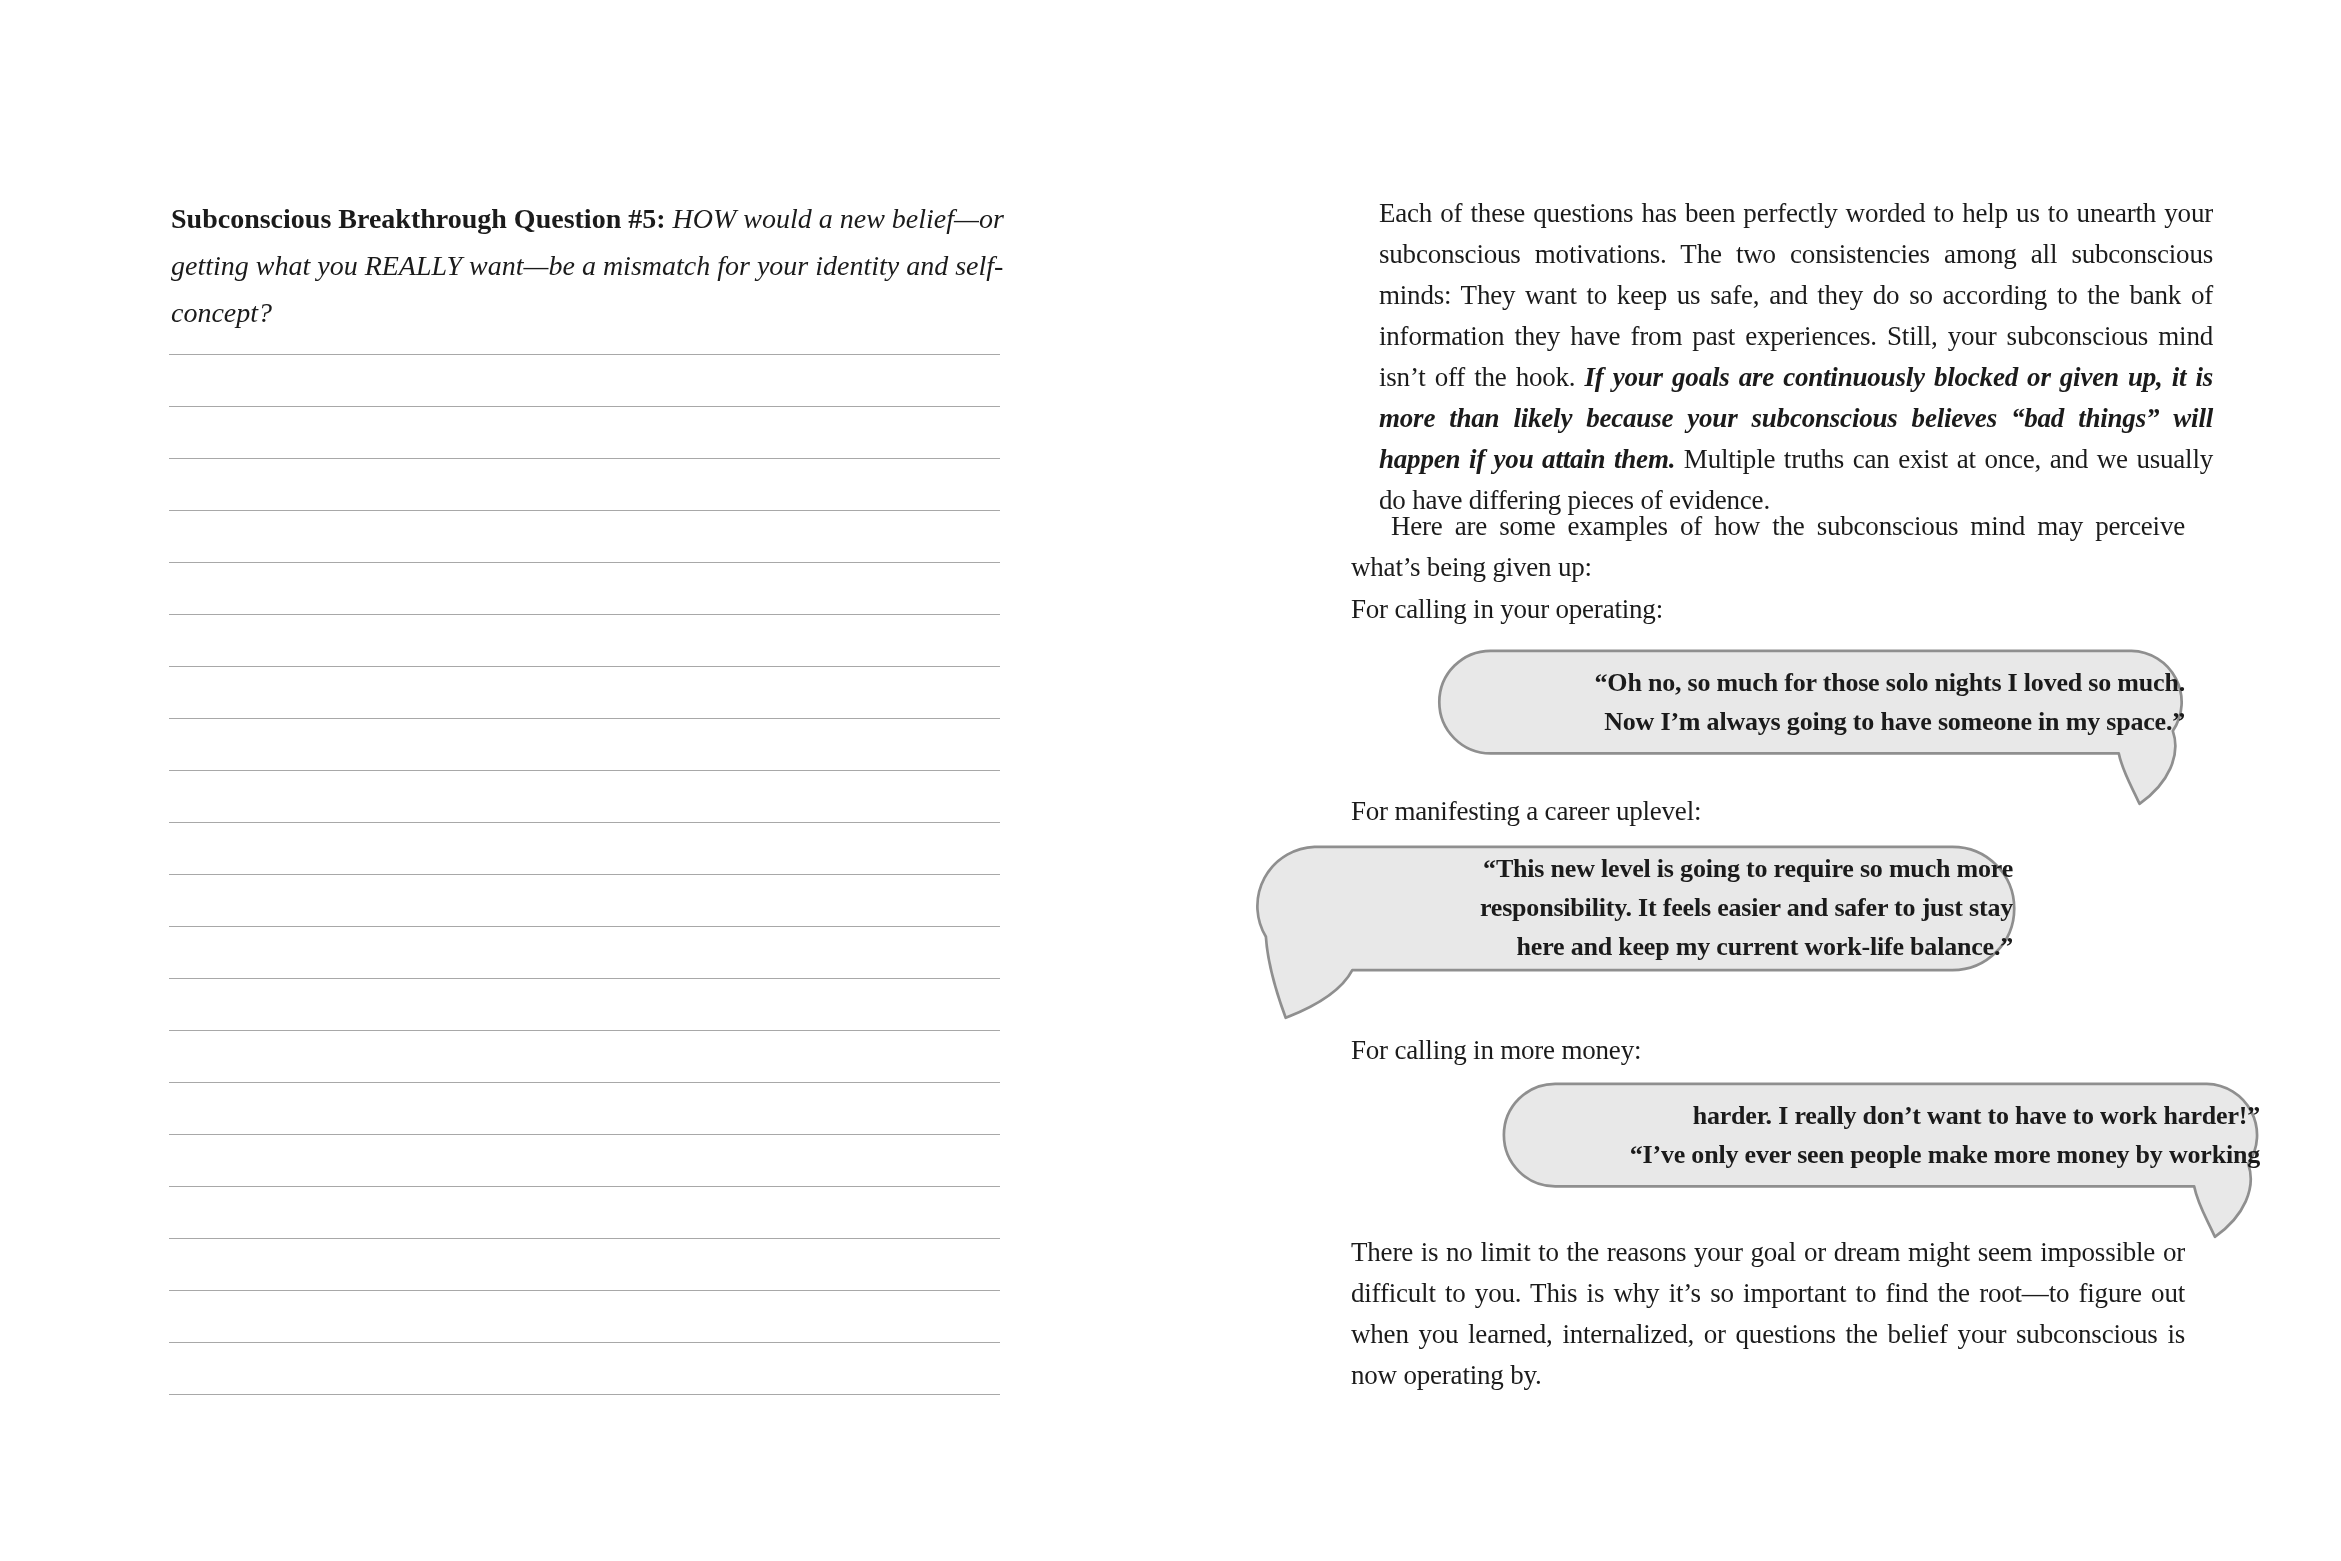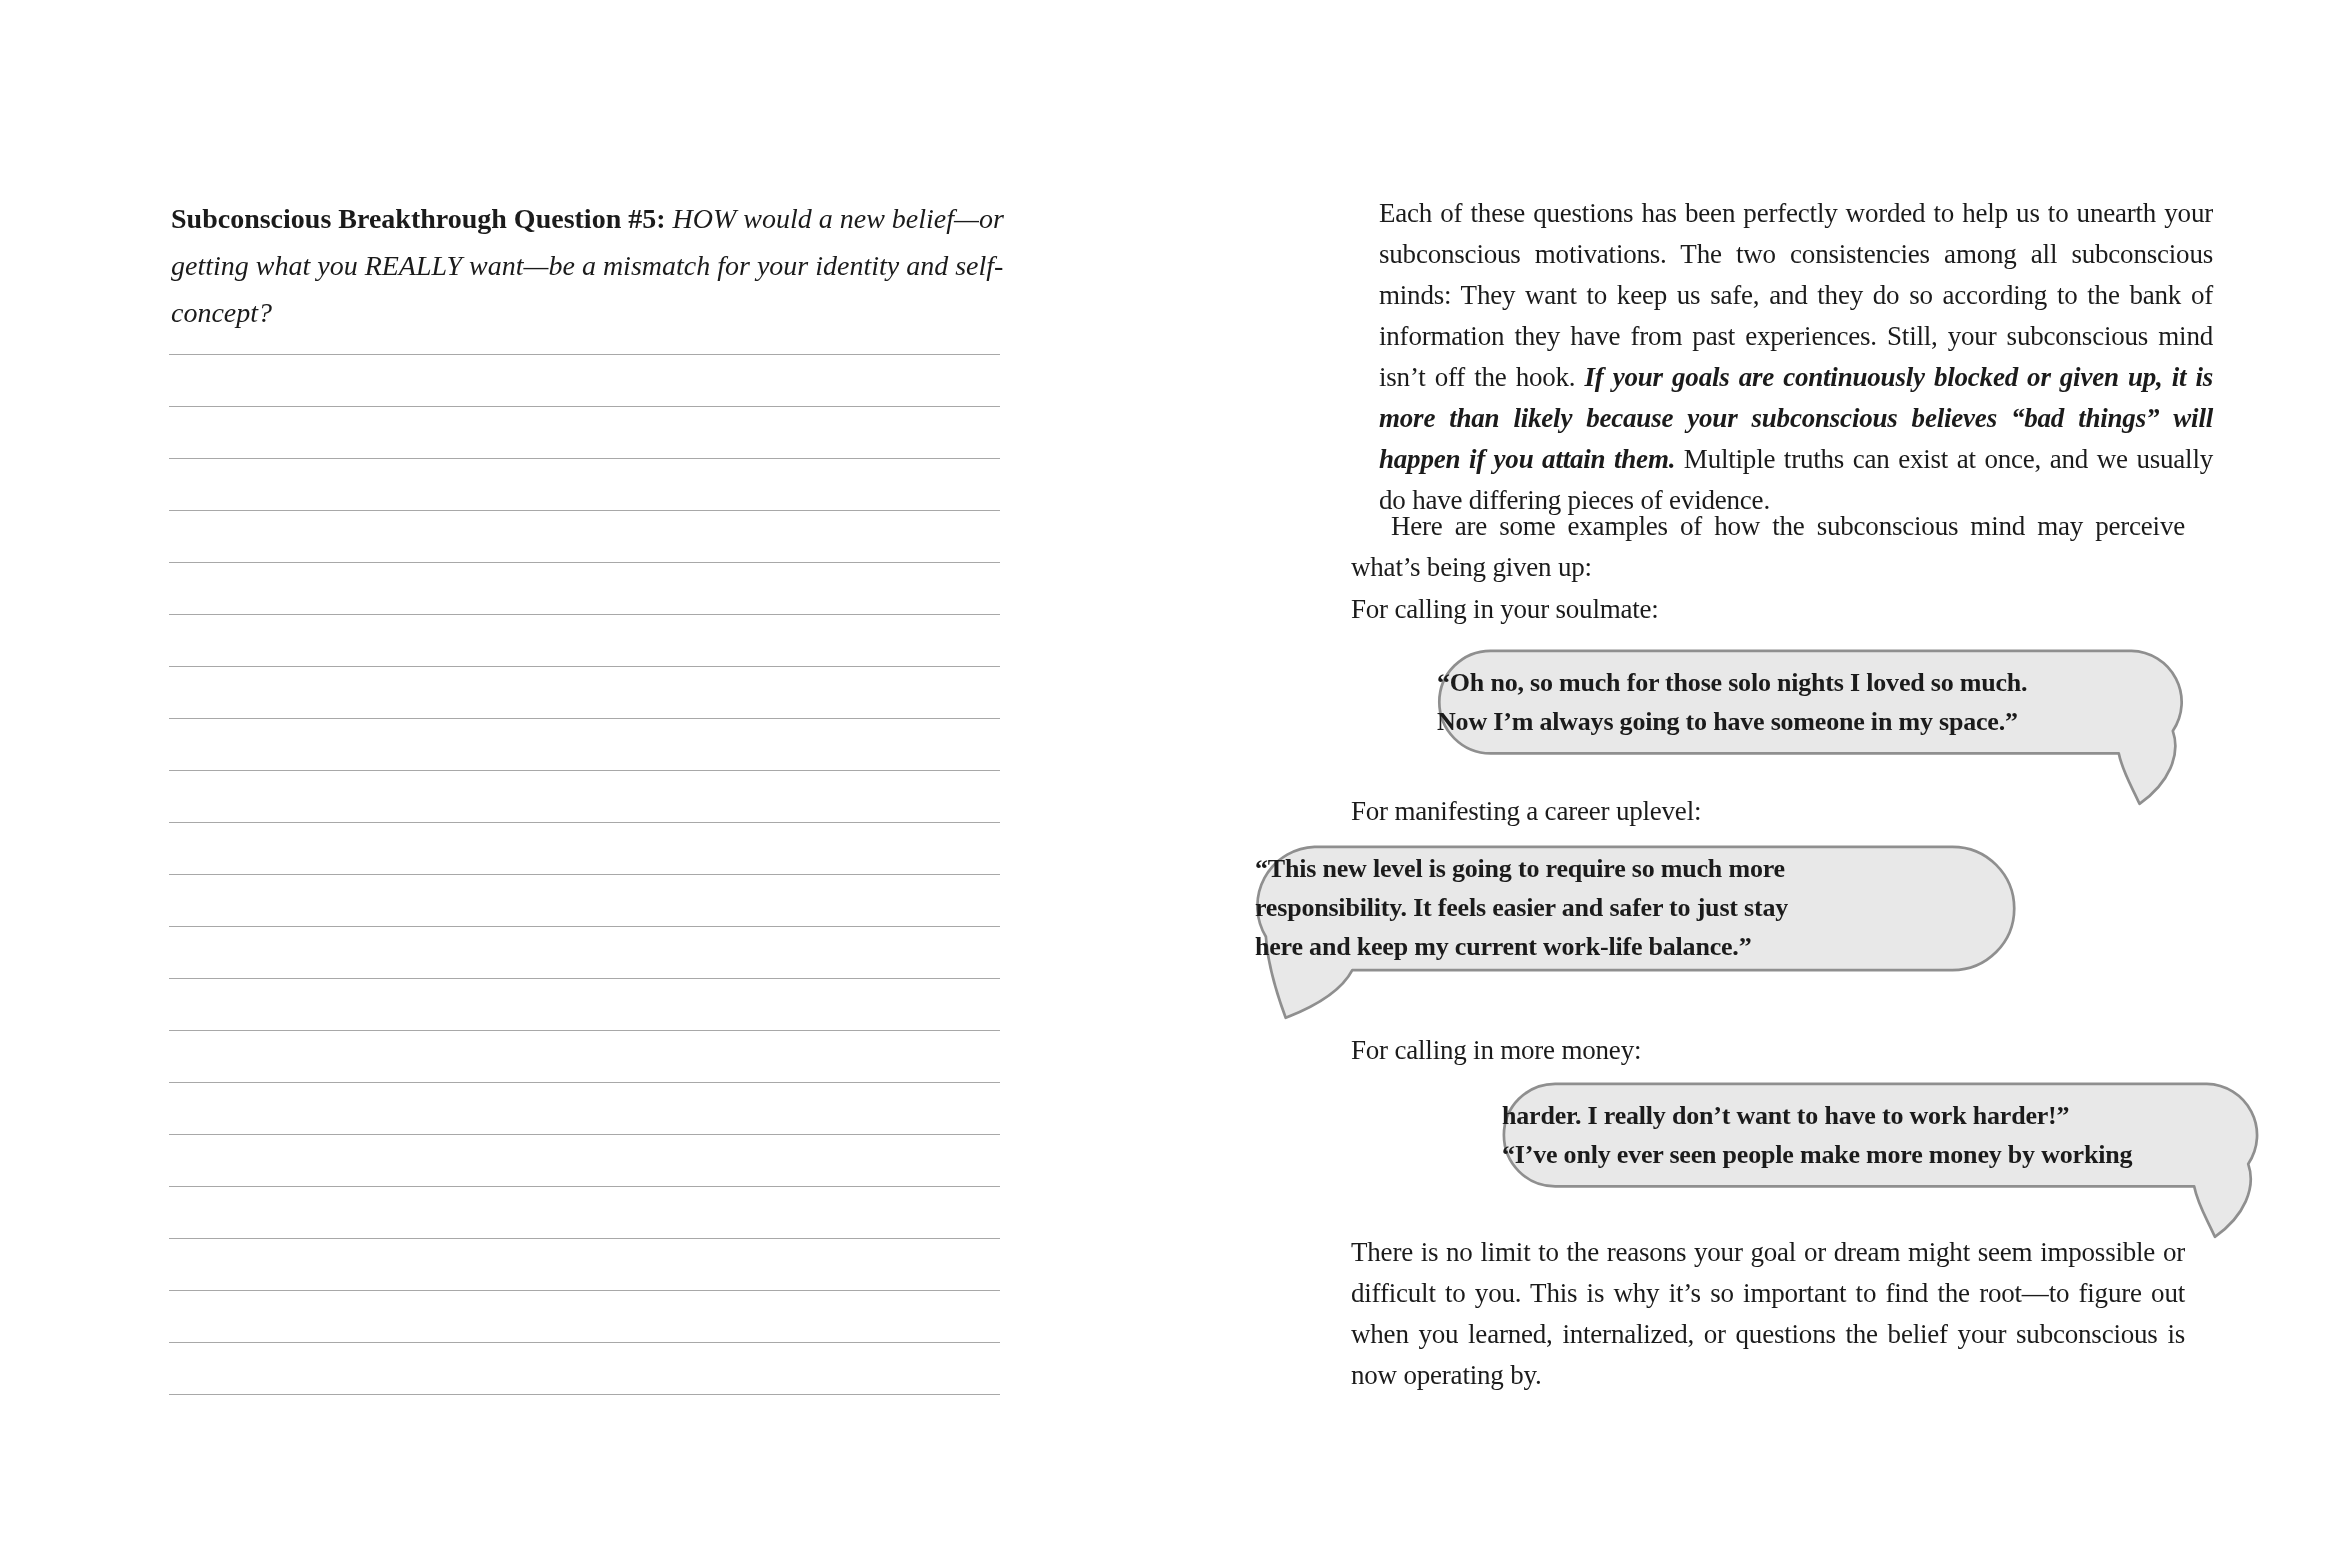--- a/index.html
+++ b/index.html
@@ -90,7 +90,7 @@
 
     <p class="rp p2">Here are some examples of how the subconscious mind may perceive what’s being given up:</p>
 
-    <p class="rp lbl l1">For calling in your soulmate:</p>
+    <p class="rp lbl l1">For calling in your operating:</p>
 
     <div class="bubble b1">
       <svg width="748" height="162" viewBox="0 0 830 180">

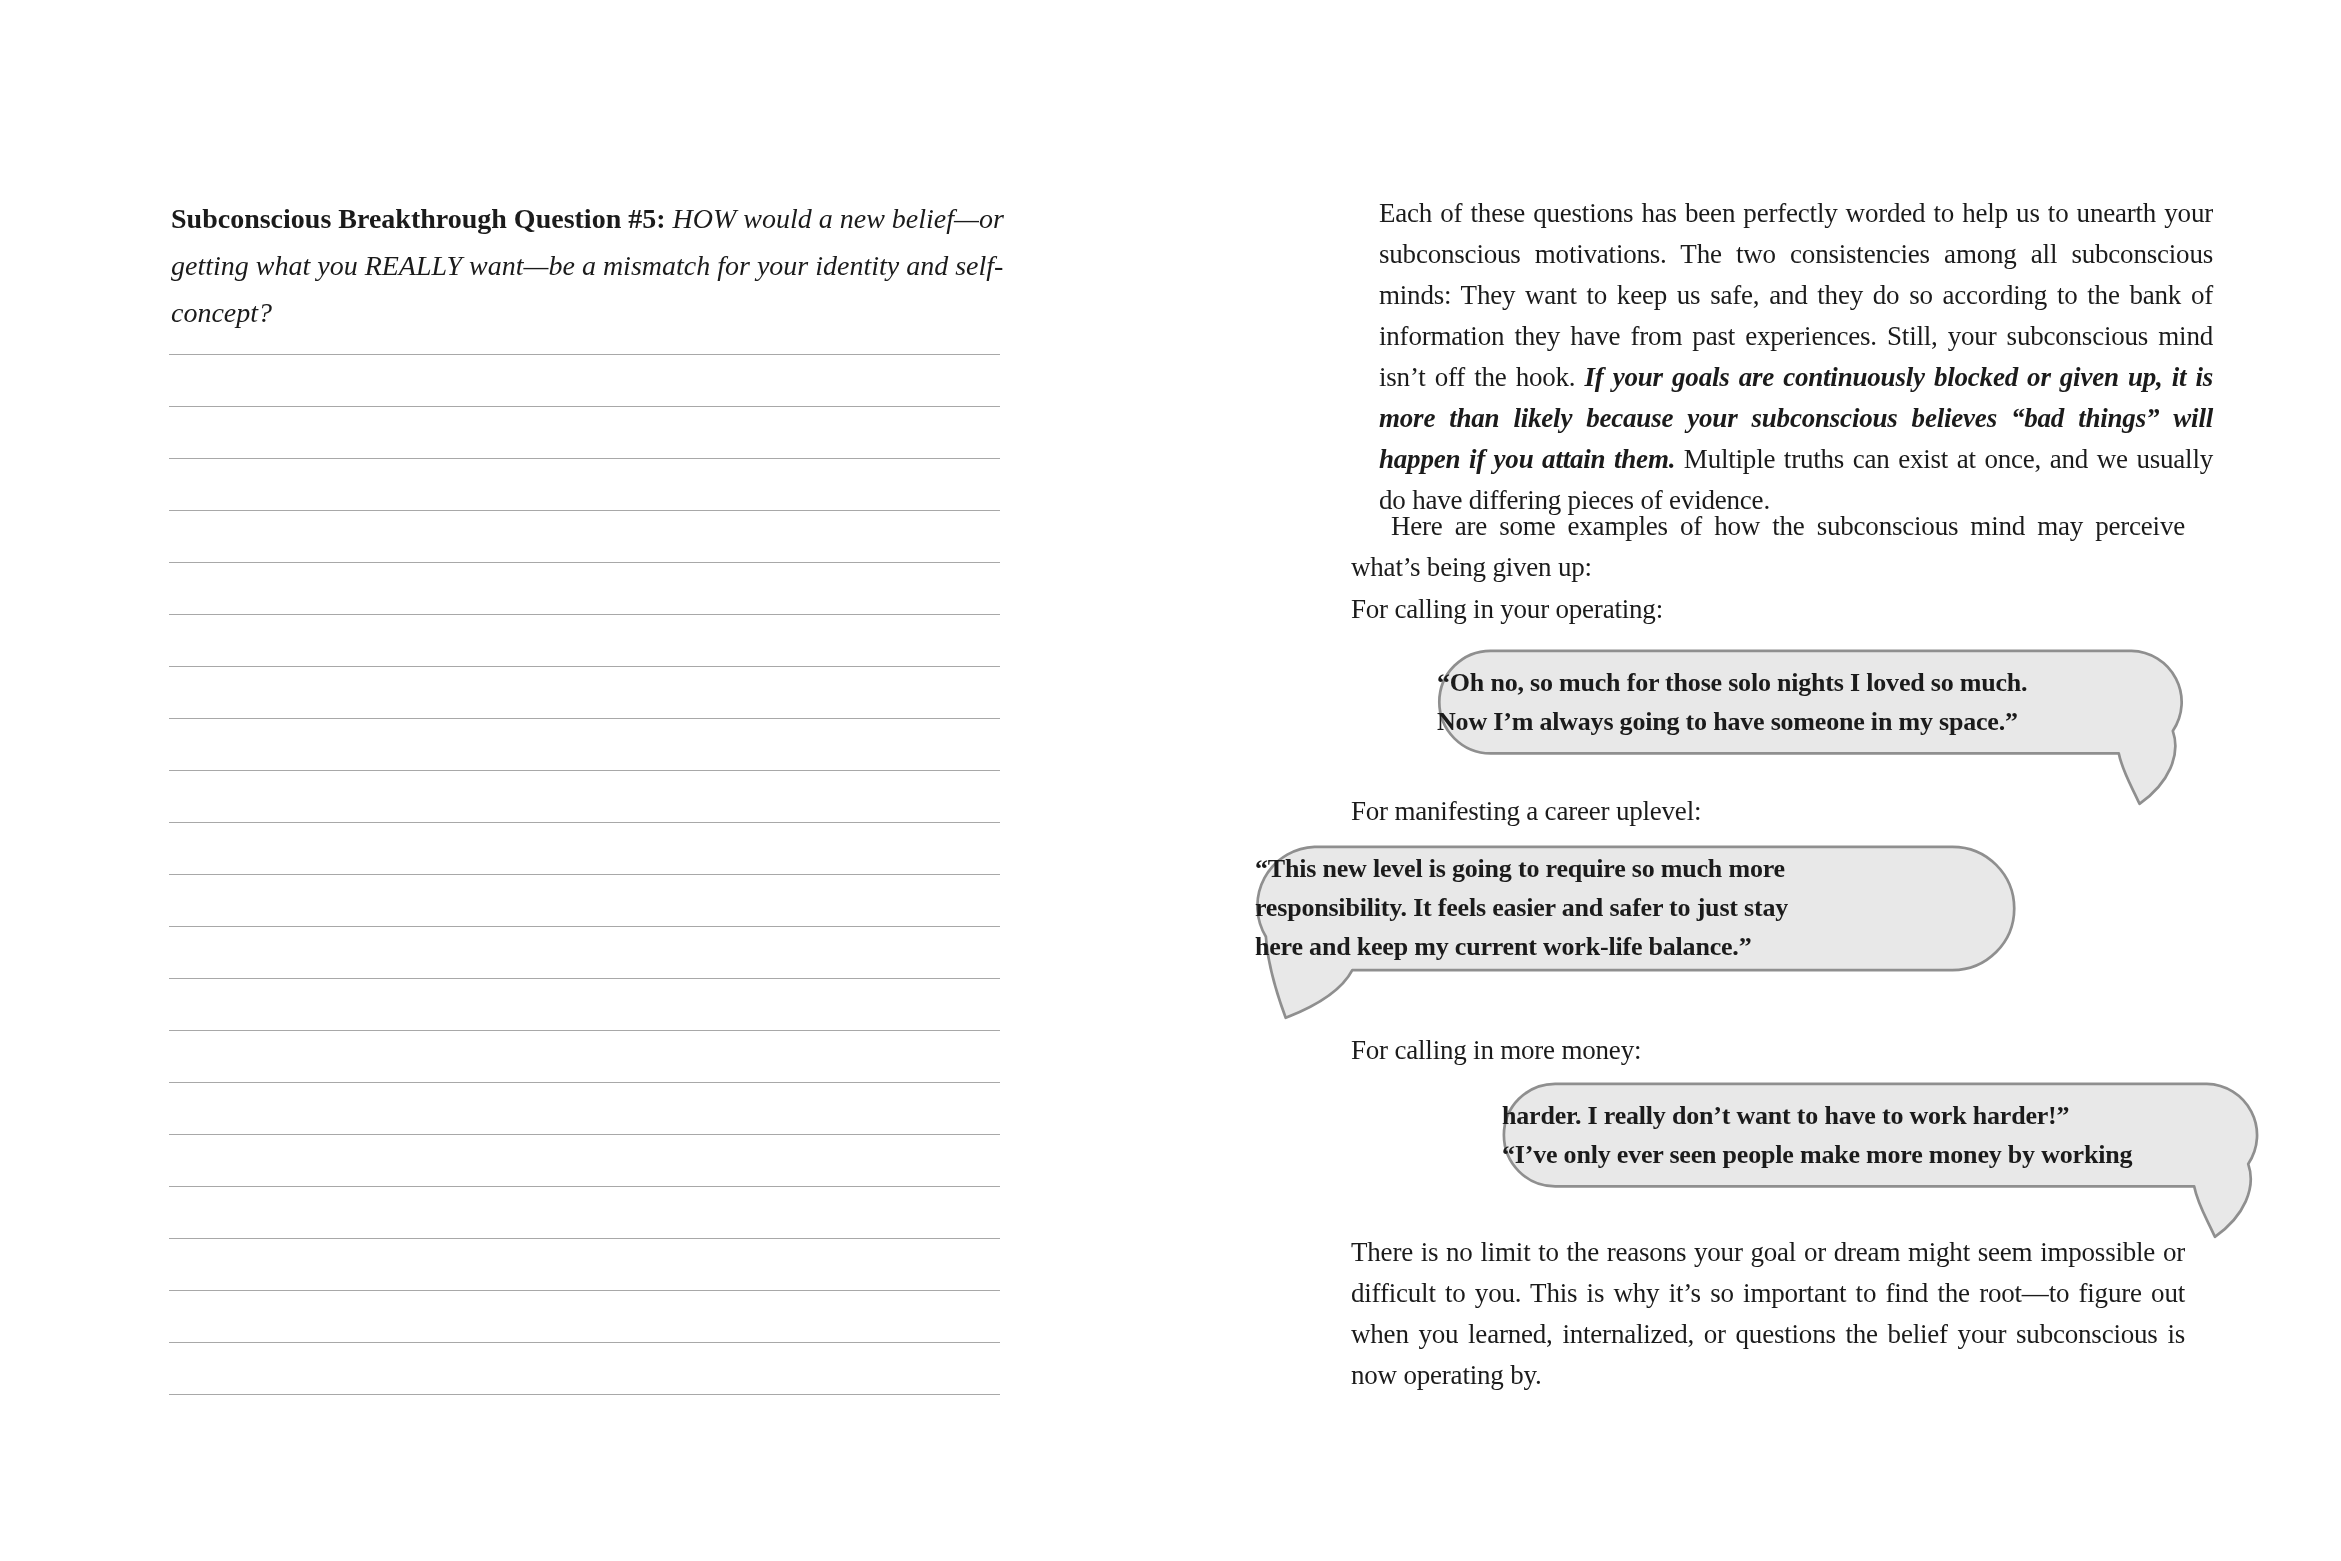--- a/index.html
+++ b/index.html
@@ -40,7 +40,7 @@
   .bubble svg{display:block;overflow:visible;}
   .bubble .bubble-text{
     position:absolute;left:0;top:0;width:100%;
-    display:flex;flex-direction:column;justify-content:center;align-items:flex-start;
+    display:flex;flex-direction:column;justify-content:center;align-items:flex-end;
     font-weight:700;font-size:26px;line-height:39px;text-align:center;
     letter-spacing:-0.2px;
   }

